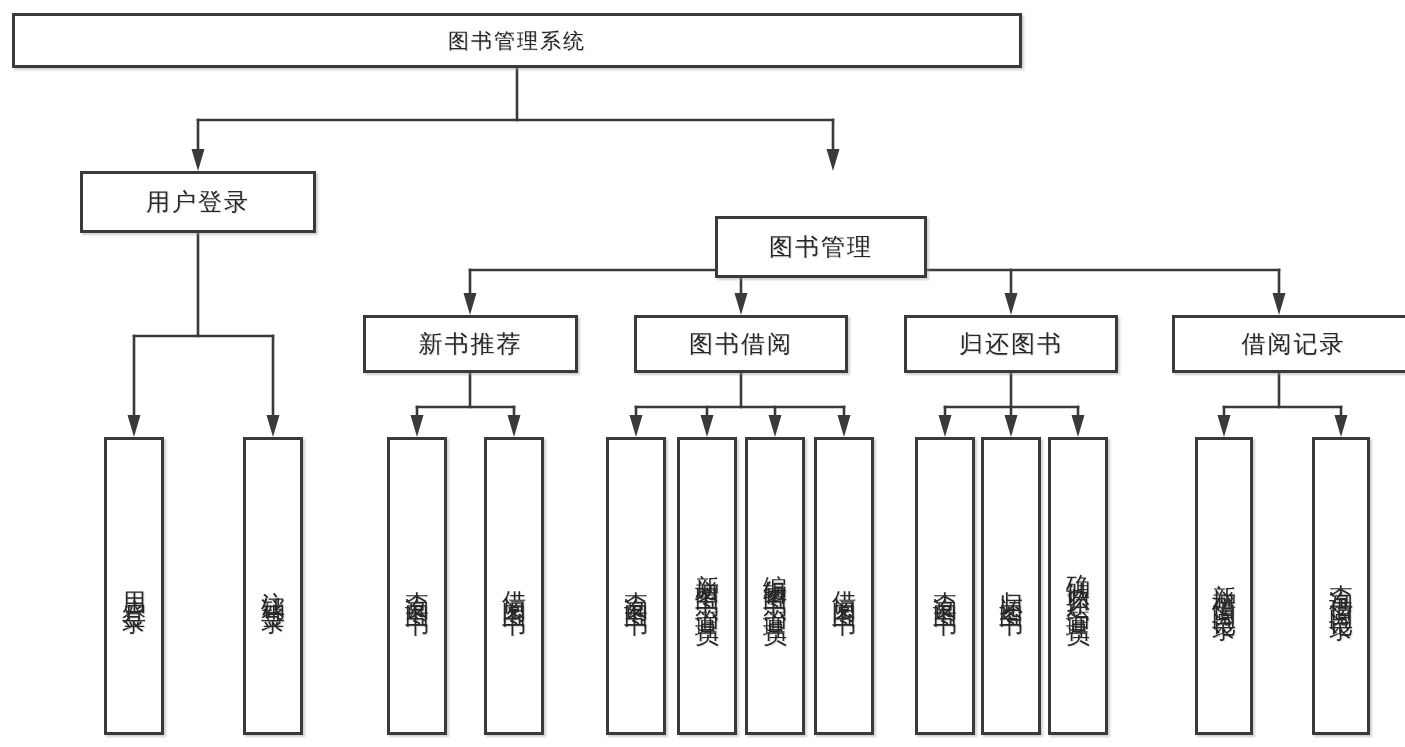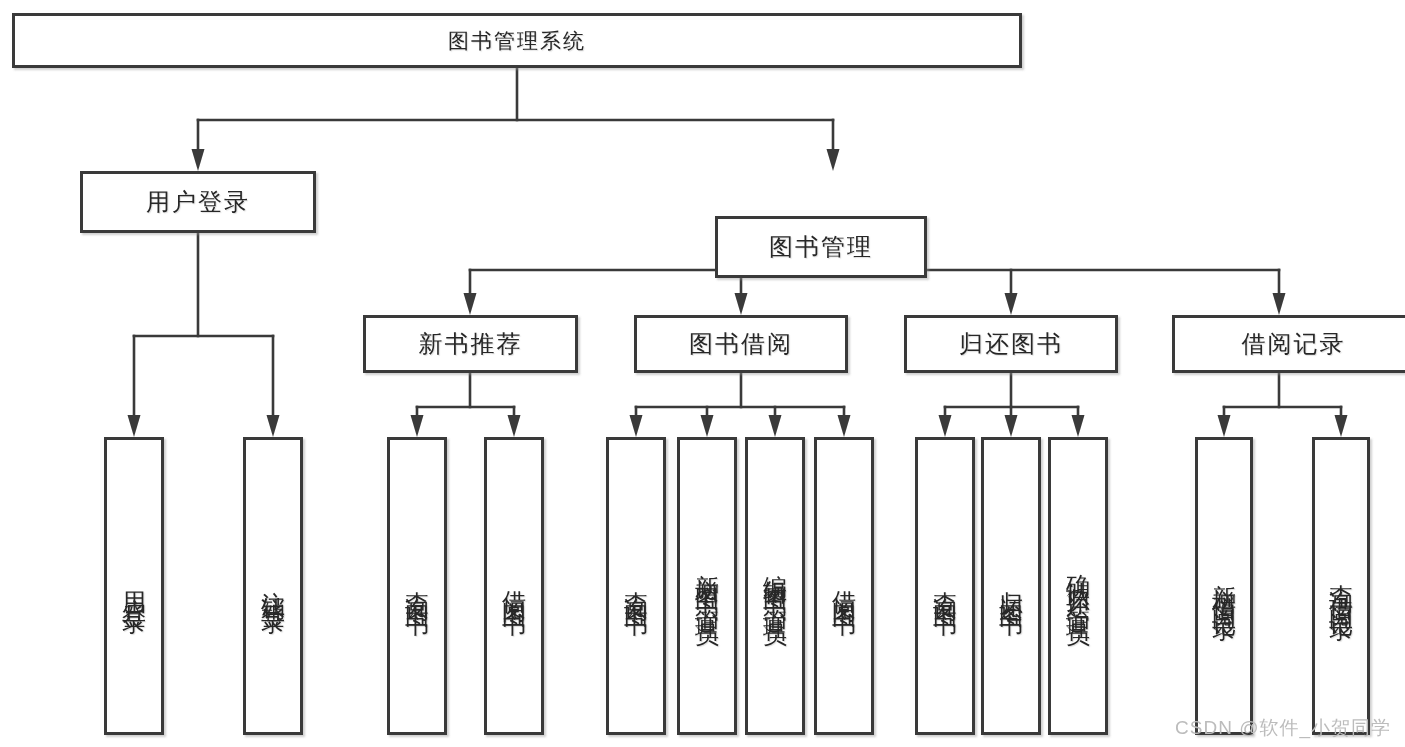--- a/index.html
+++ b/index.html
@@ -113,7 +113,6 @@
       <line x1="1341" y1="407" x2="1341" y2="418" stroke="#3a3a3a" stroke-width="2.6" stroke-linecap="square"></line>
       <polygon points="1334.5,415 1347.5,415 1341,437" fill="#3a3a3a"></polygon>
     </svg>
-  <div id="watermark">CSDN @软件_小贺同学</div>
 <div class="node title" style="left: 12px; top: 13px; width: 1010px; height: 55px;">
       <span class="node-label">图书管理系统</span>
     </div>

